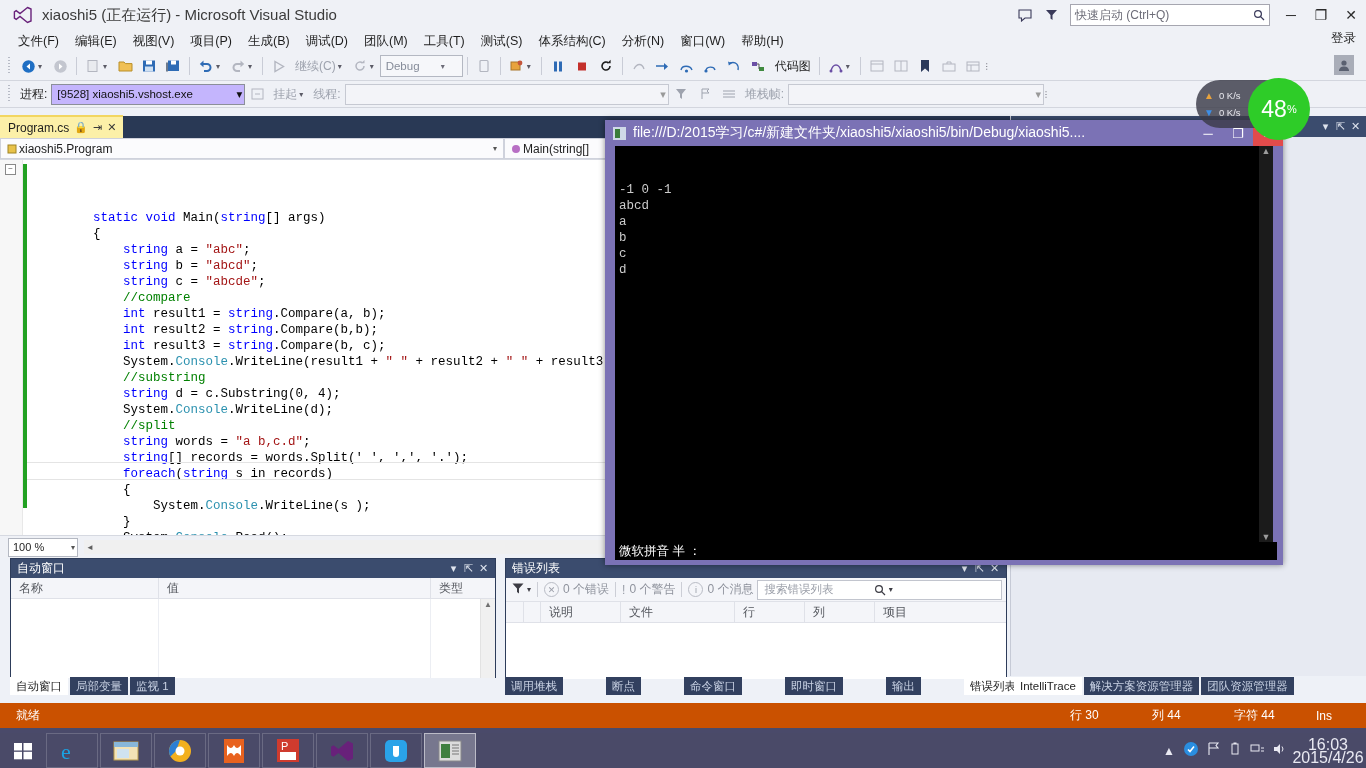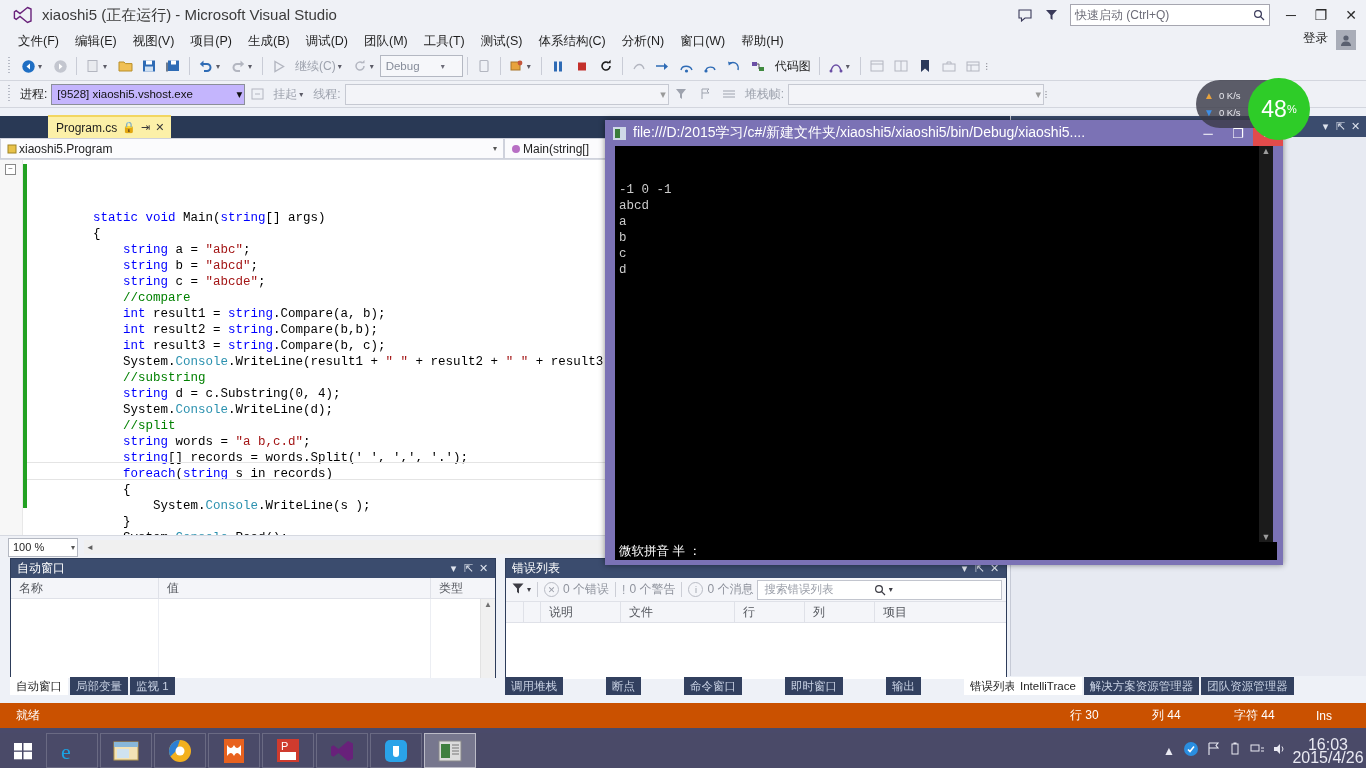--- a/index.html
+++ b/index.html
@@ -50,7 +50,7 @@
     font-size: 12.5px; color: #1e1e1e; padding: 0 8px; line-height: 20px;
     white-space: nowrap;
   }
-  .login-area { position: absolute; right: 10px; top: 0; display:flex; gap:8px;}
+  .login-area { position: absolute; right: 10px; top: 0; display:flex; align-items:center; gap:8px;flex-direction:column;}
   .login-text { font-size: 12.5px; color:#1e1e1e; }
   .login-avatar { width:20px;height:20px;background:#a9adb8;display:flex;align-items:center;justify-content:center;}
 

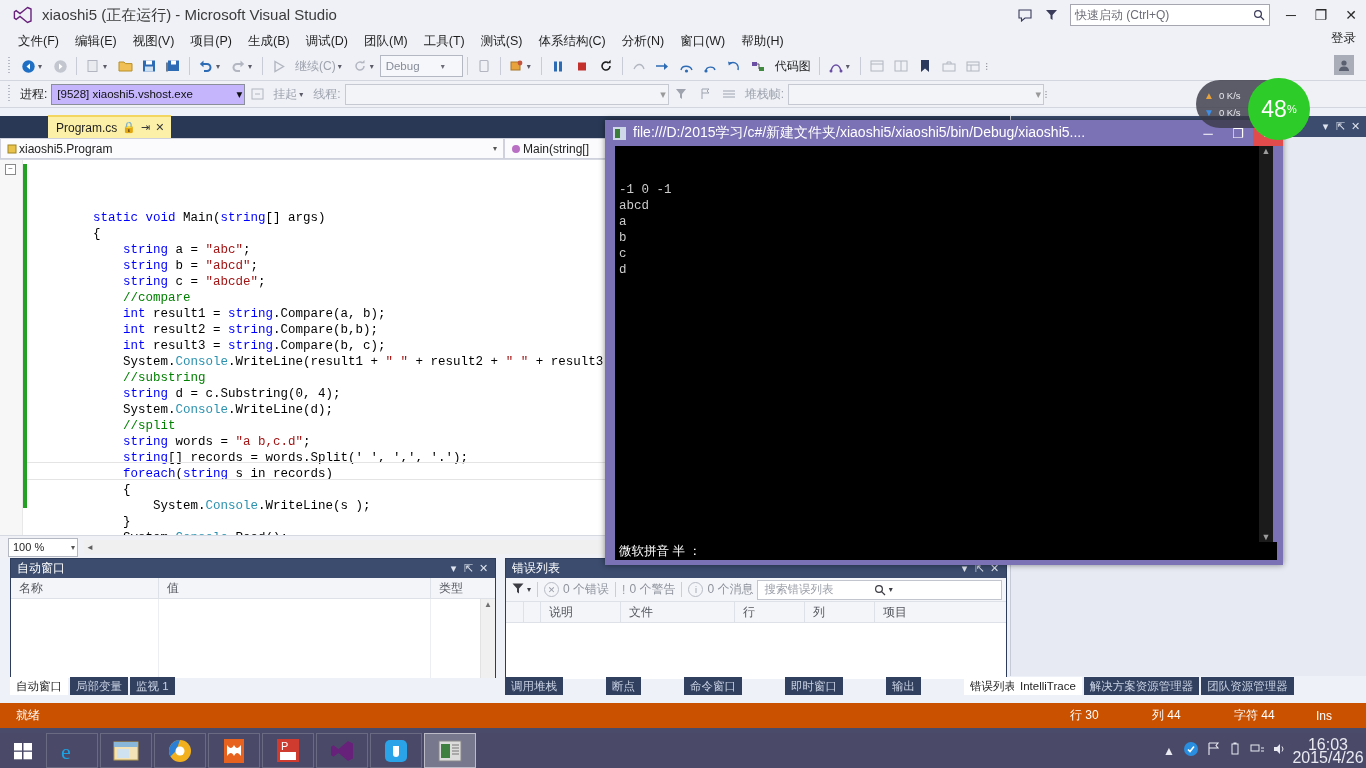--- a/index.html
+++ b/index.html
@@ -93,7 +93,7 @@
 
   
   .editor-wrap { position:absolute; left:0; top:116px; width:1010px; height:440px; }
-  .tabstrip { height:22px; background:#293955; display:flex; align-items:flex-end;padding-left:48px; }
+  .tabstrip { height:22px; background:#293955; display:flex; align-items:flex-end; }
   .tab {
     height:21px; background:#fcf0a8; display:flex; align-items:center; gap:5px;
     padding:0 6px 0 8px; font-size:12px; color:#1e1e1e; border-top:2px solid #f2d661;

